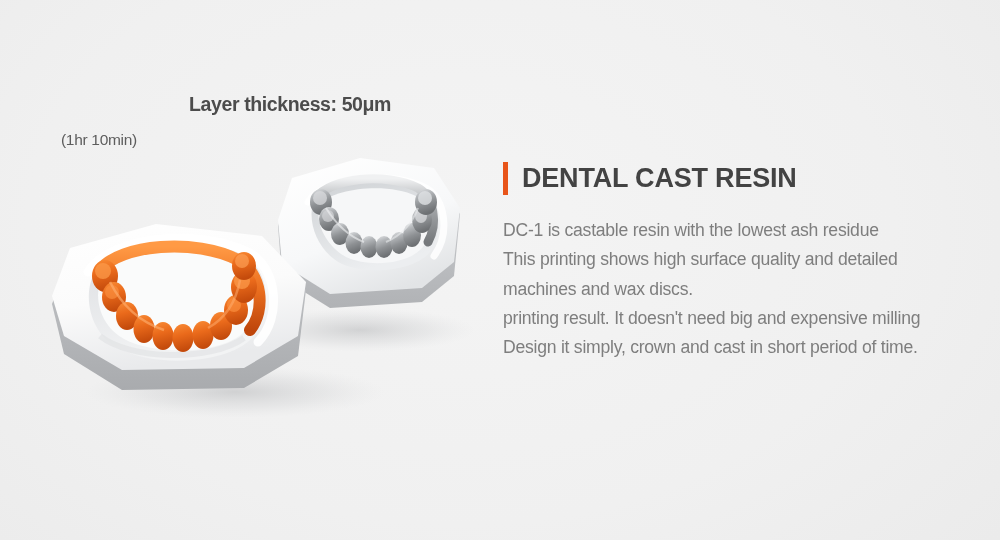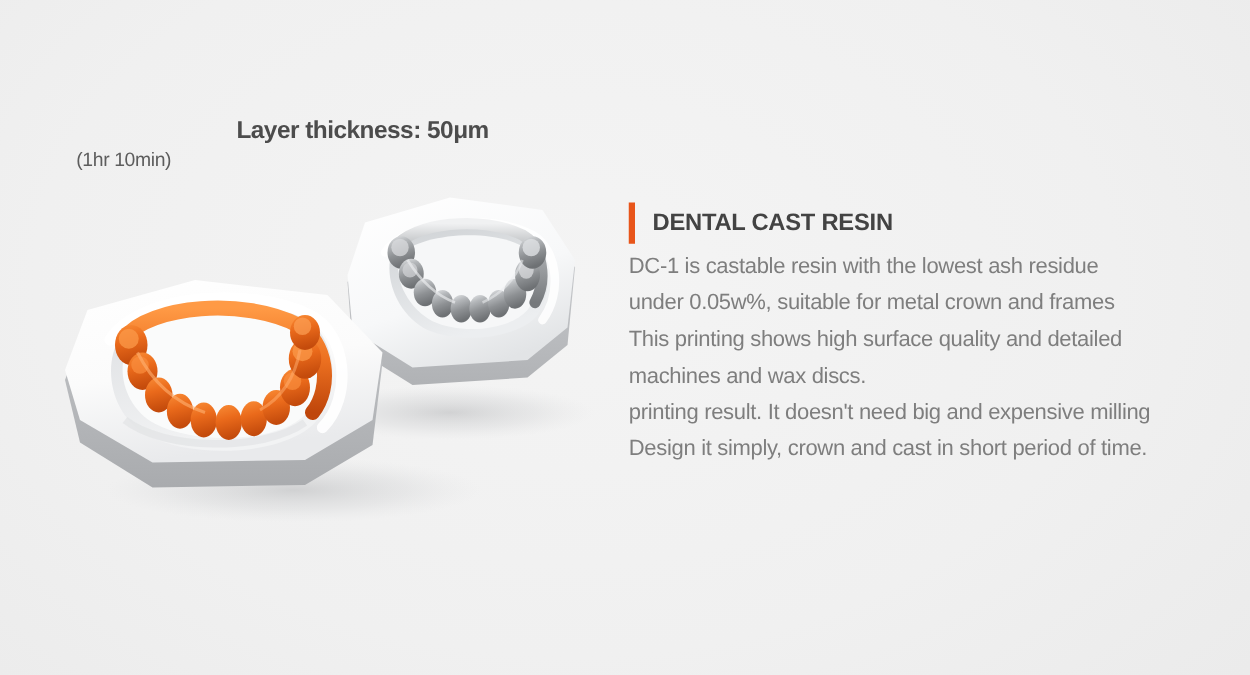--- a/index.html
+++ b/index.html
@@ -40,7 +40,7 @@
     text-align: right;
   }
   .caption-sub {
-    margin-top: 5px;
+    margin-top: 16px;
     font-size: 15.5px;
     font-weight: normal;
     color: #5d5d5d;

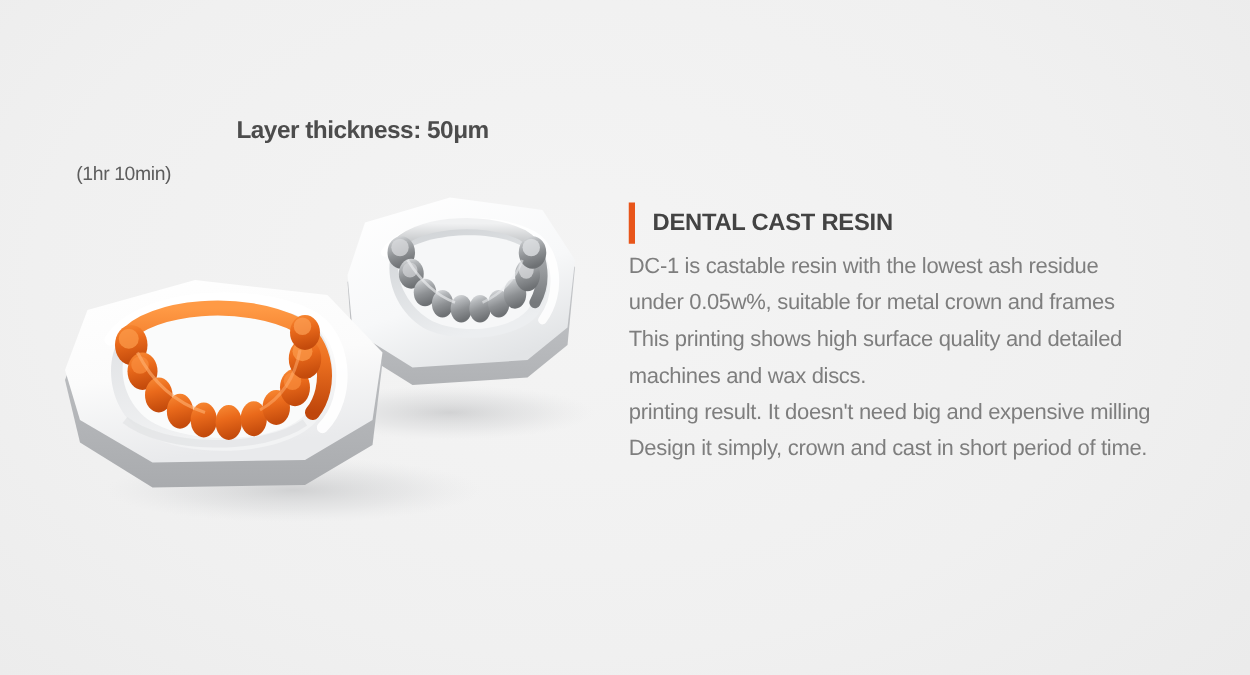--- a/index.html
+++ b/index.html
@@ -69,7 +69,7 @@
   }
   #title-text {
     margin-left: 14px;
-    font-size: 19px;
+    font-size: 27px;
     font-weight: bold;
     color: #434343;
     letter-spacing: -0.2px;

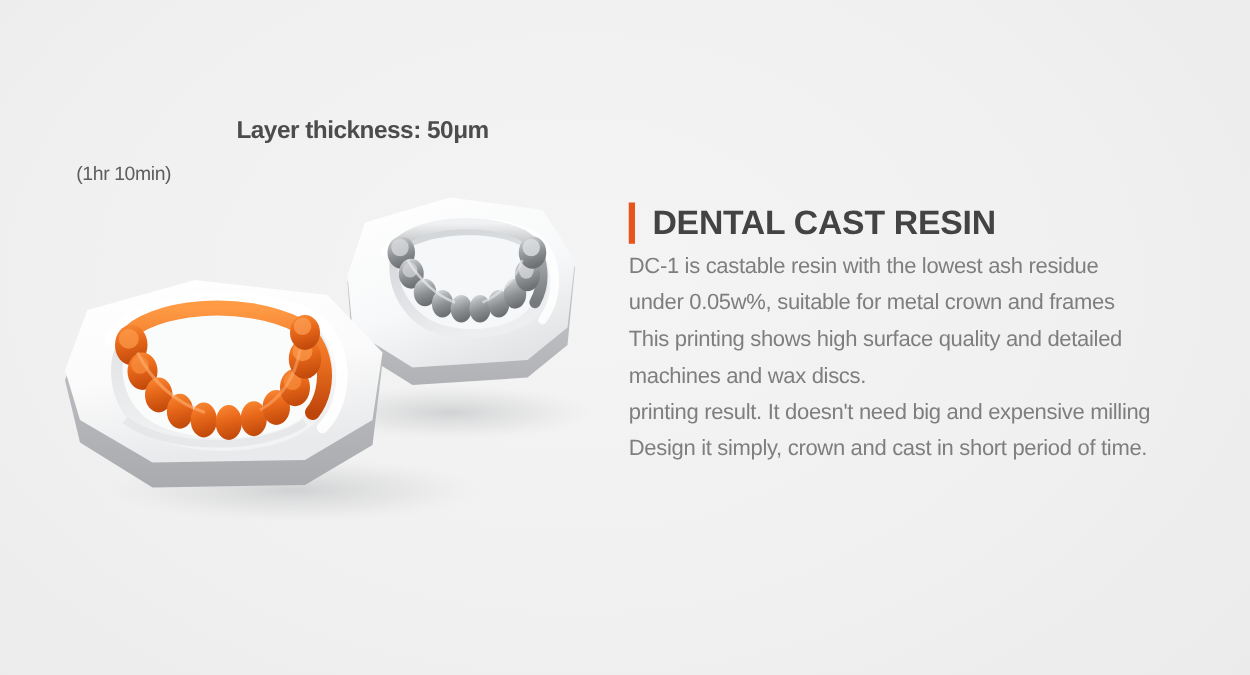--- a/index.html
+++ b/index.html
@@ -77,6 +77,7 @@
     white-space: nowrap;
   }
   #body-text {
+    margin-top: 18px;
     margin-left: 0px;
     font-size: 17.6px;
     color: #7e7e7e;

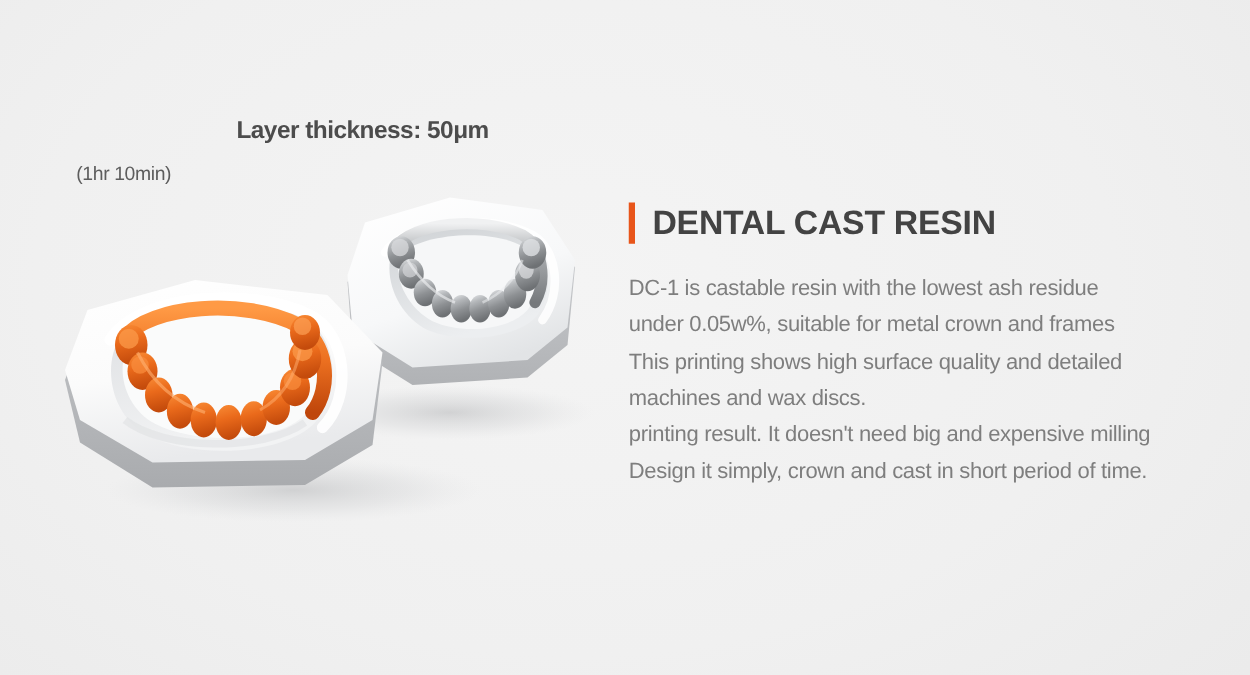--- a/index.html
+++ b/index.html
@@ -248,7 +248,6 @@
     </div>
     <div id="body-text">
       <div class="line">DC-1 is castable resin with the lowest ash residue</div>
-      <div class="line">under 0.05w%, suitable for metal crown and frames</div>
       <div class="line">This printing shows high surface quality and detailed</div>
       <div class="line">machines and wax discs.</div>
       <div class="line">printing result. It doesn't need big and expensive milling</div>

